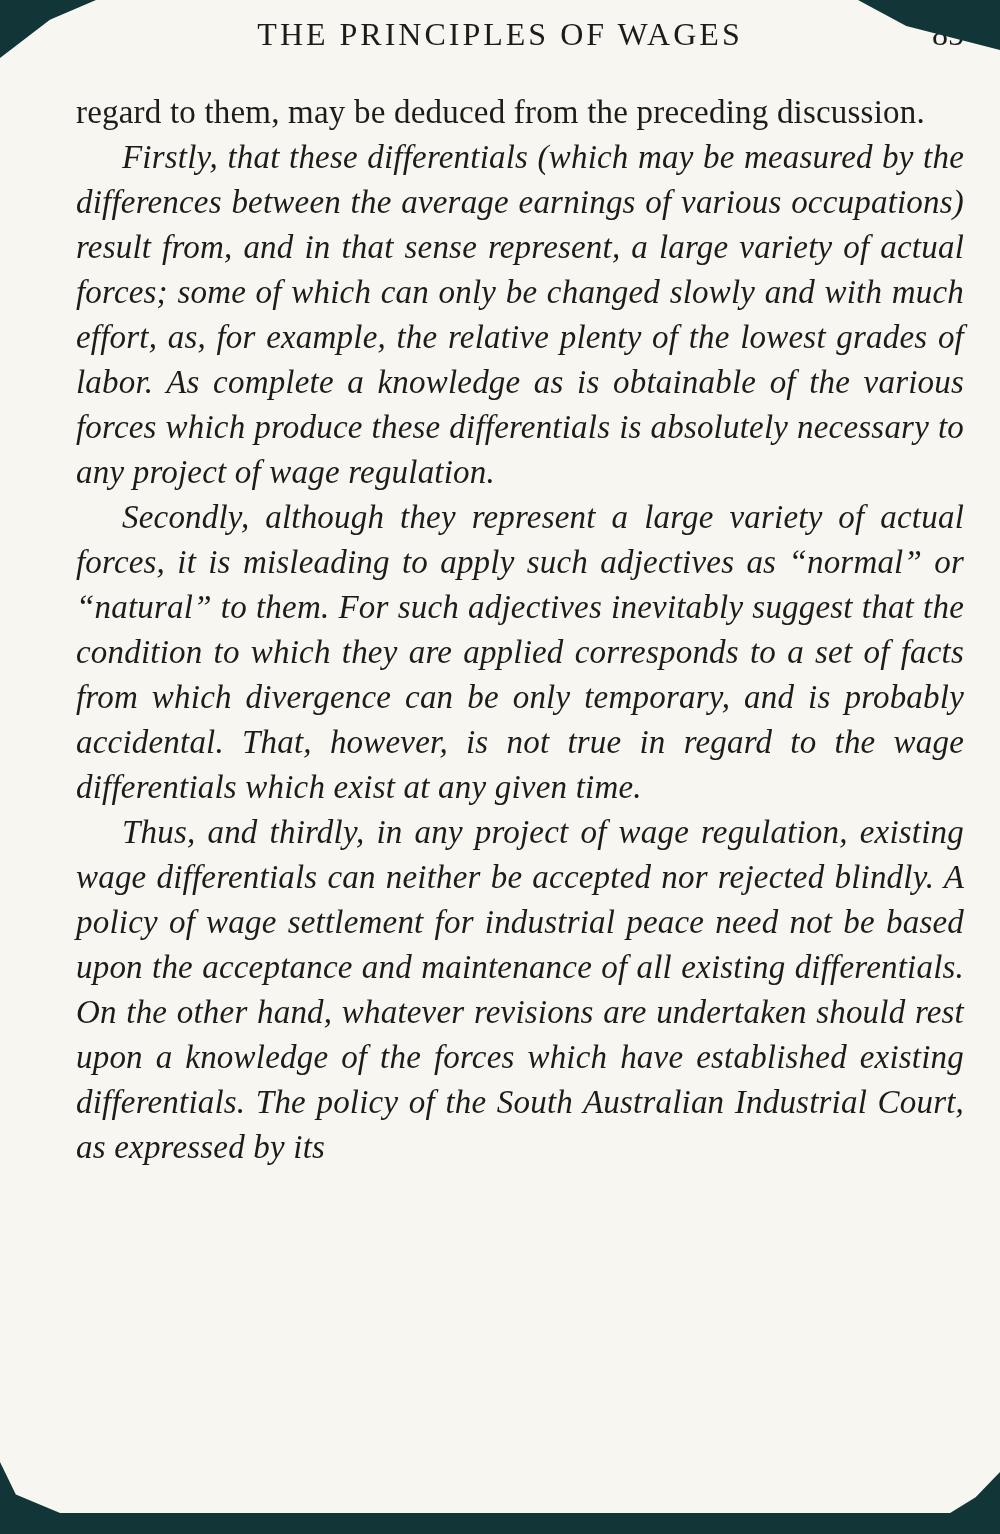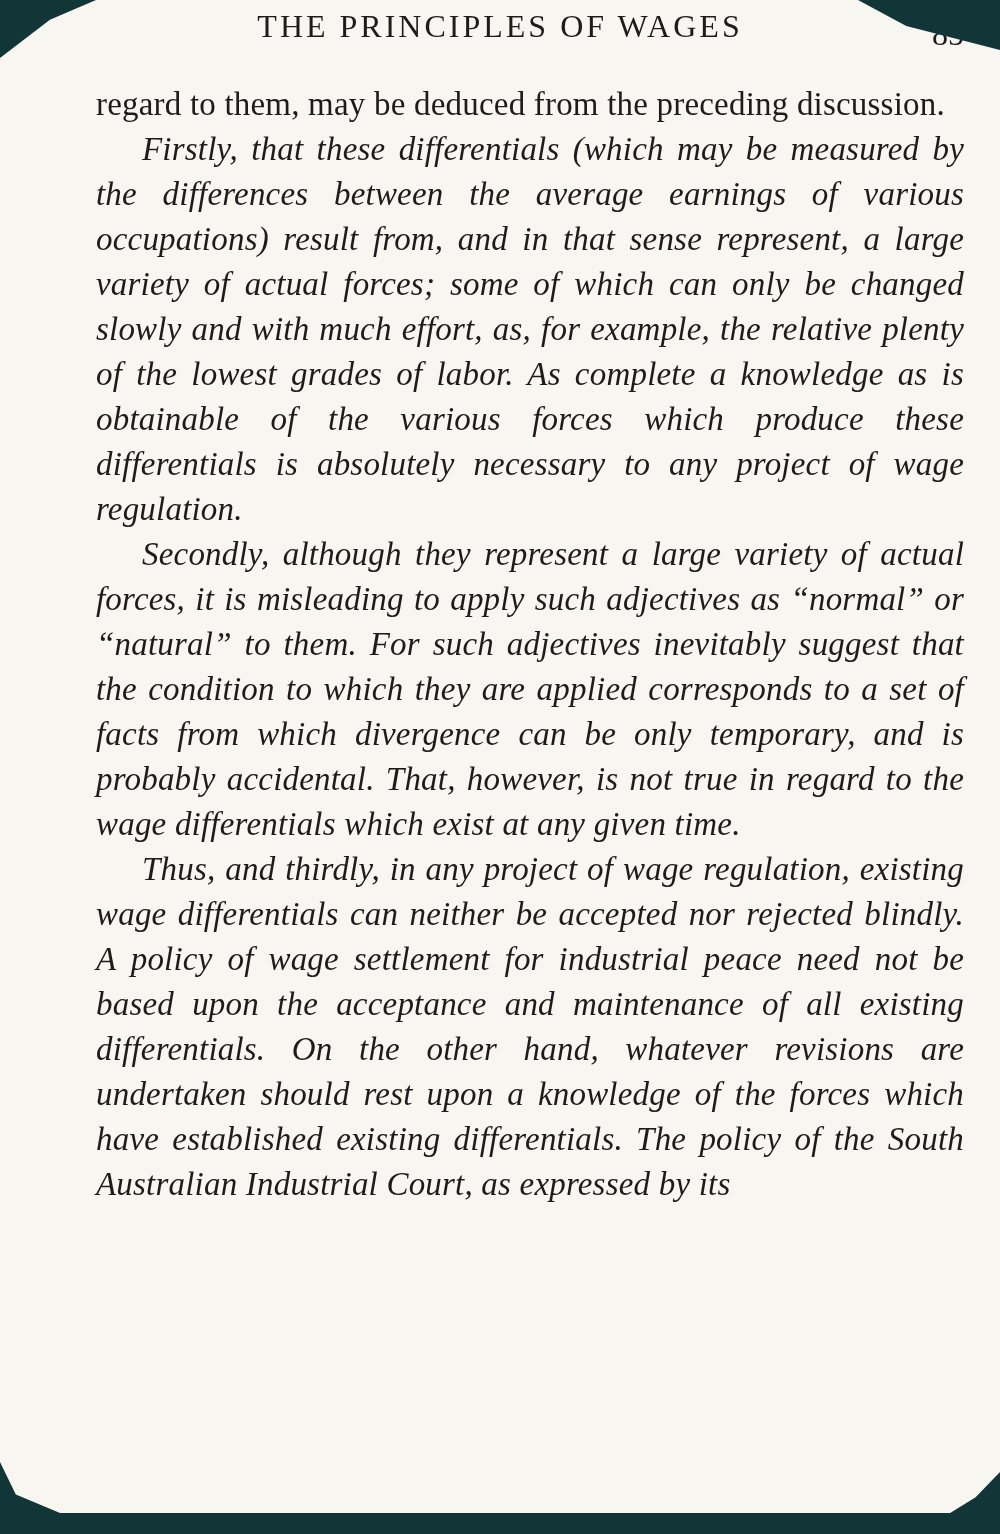--- a/index.html
+++ b/index.html
@@ -27,7 +27,7 @@
 
   .page-inner { position: absolute; inset: 0; }
 
-  .header { position: relative; padding-top: 8px; height: 54px; }
+  .header { position: relative; padding-top: 16px; height: 54px; }
   .running-head {
     display: block;
     text-align: center;

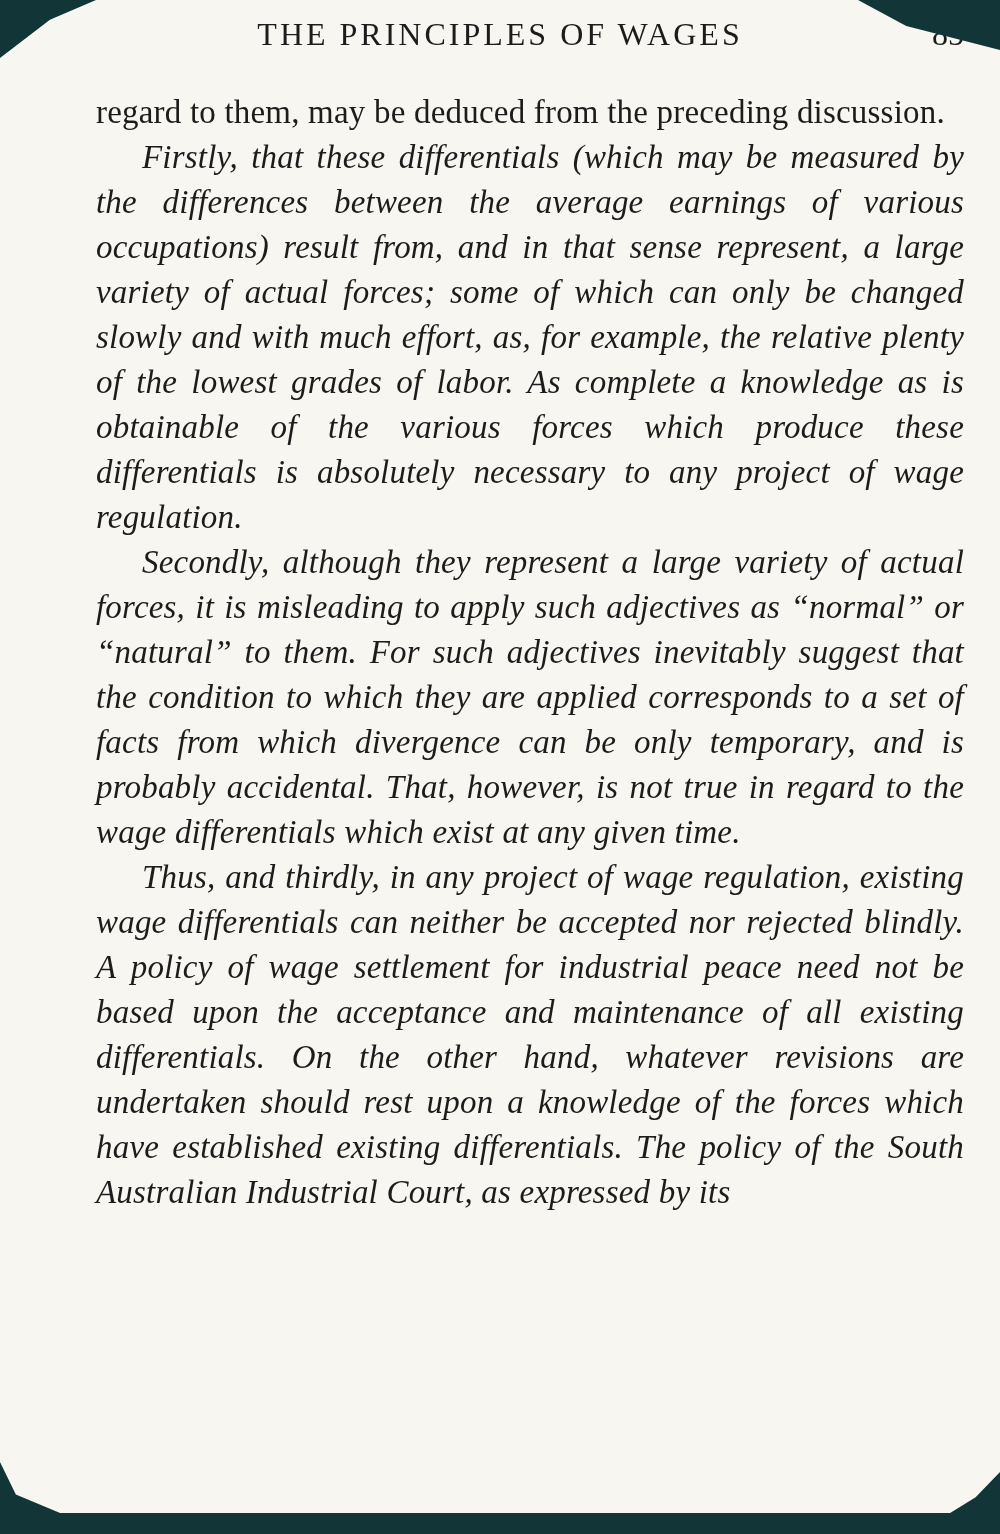--- a/index.html
+++ b/index.html
@@ -43,7 +43,7 @@
   }
 
   .body-text {
-    margin: 20px 36px 0 96px;
+    margin: 20px 36px 0 76px;
     text-align: justify;
     font-size: 33px;
     line-height: 45px;

